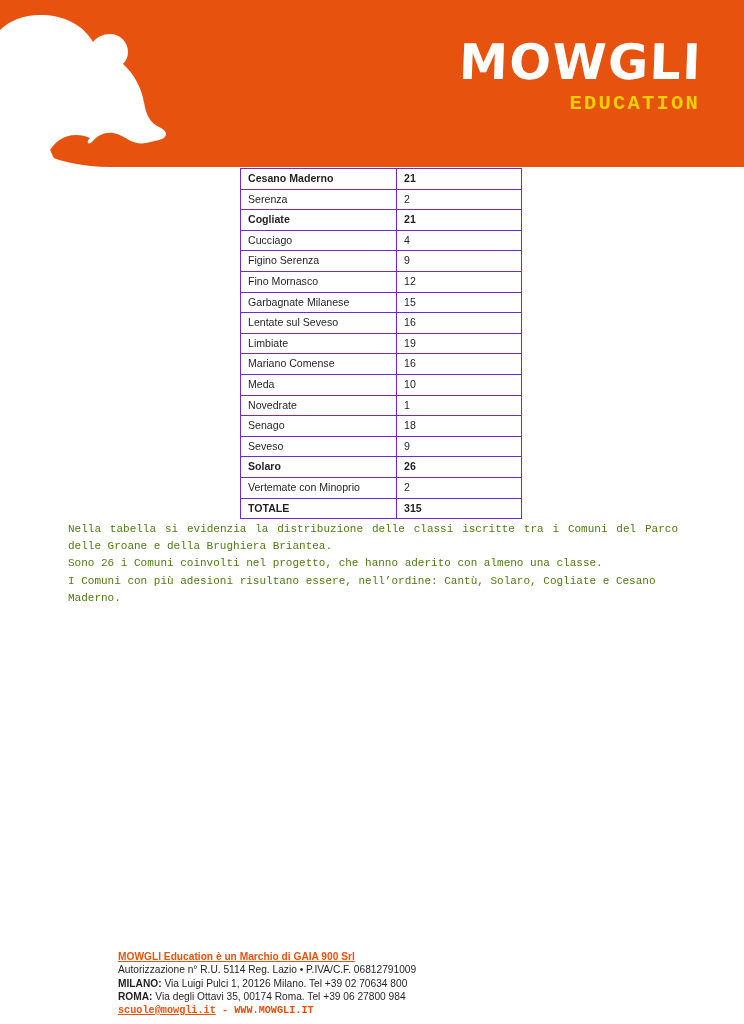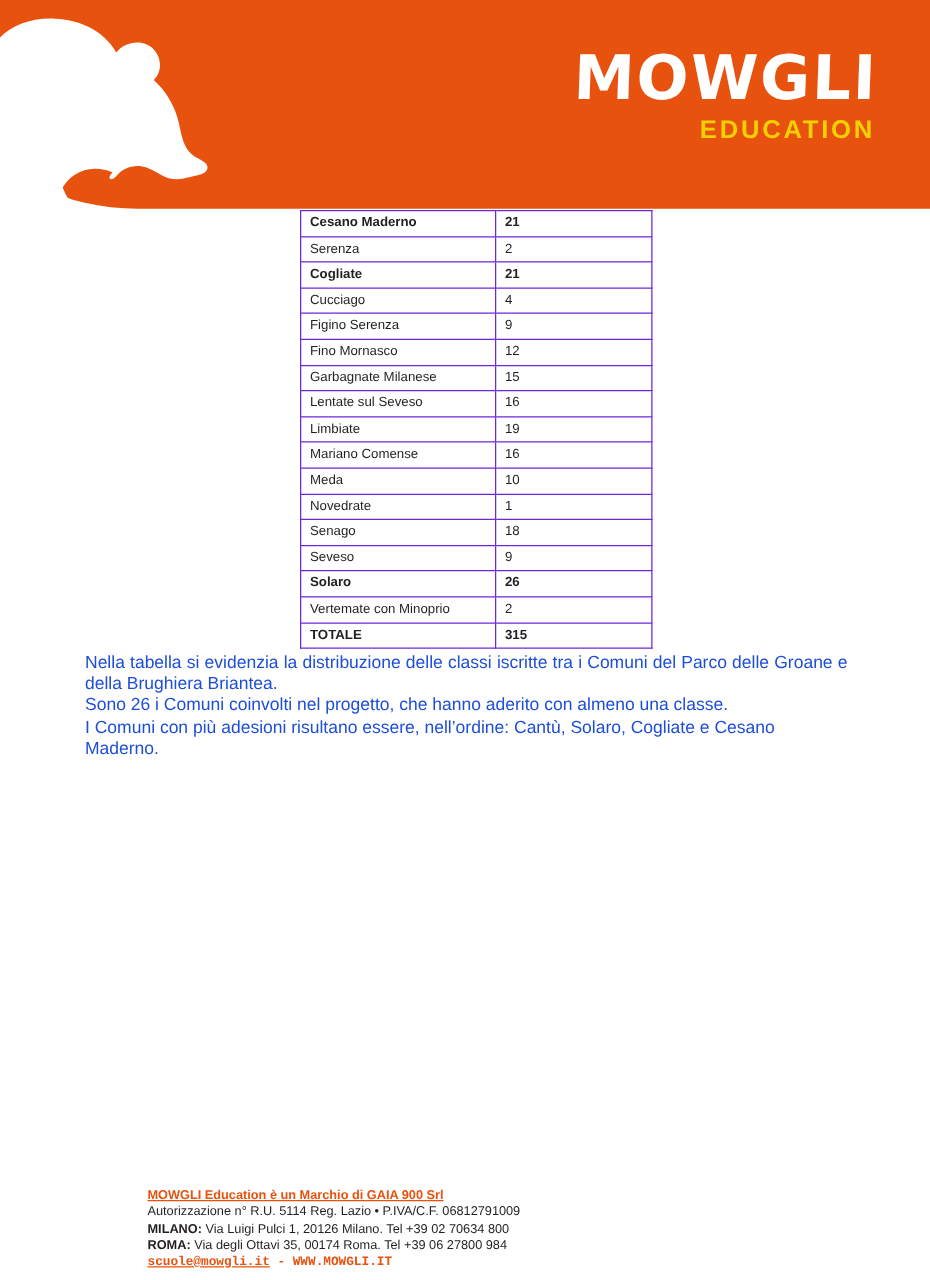--- a/index.html
+++ b/index.html
@@ -57,7 +57,7 @@
     transform: skewX(-2deg);
   }
   #logo-sub {
-    font-family: Liberation Sans, sans-serif;
+    font-family: Liberation Mono, monospace;
     font-weight: bold;
     font-size: 20.5px;
     letter-spacing: 2.2px;

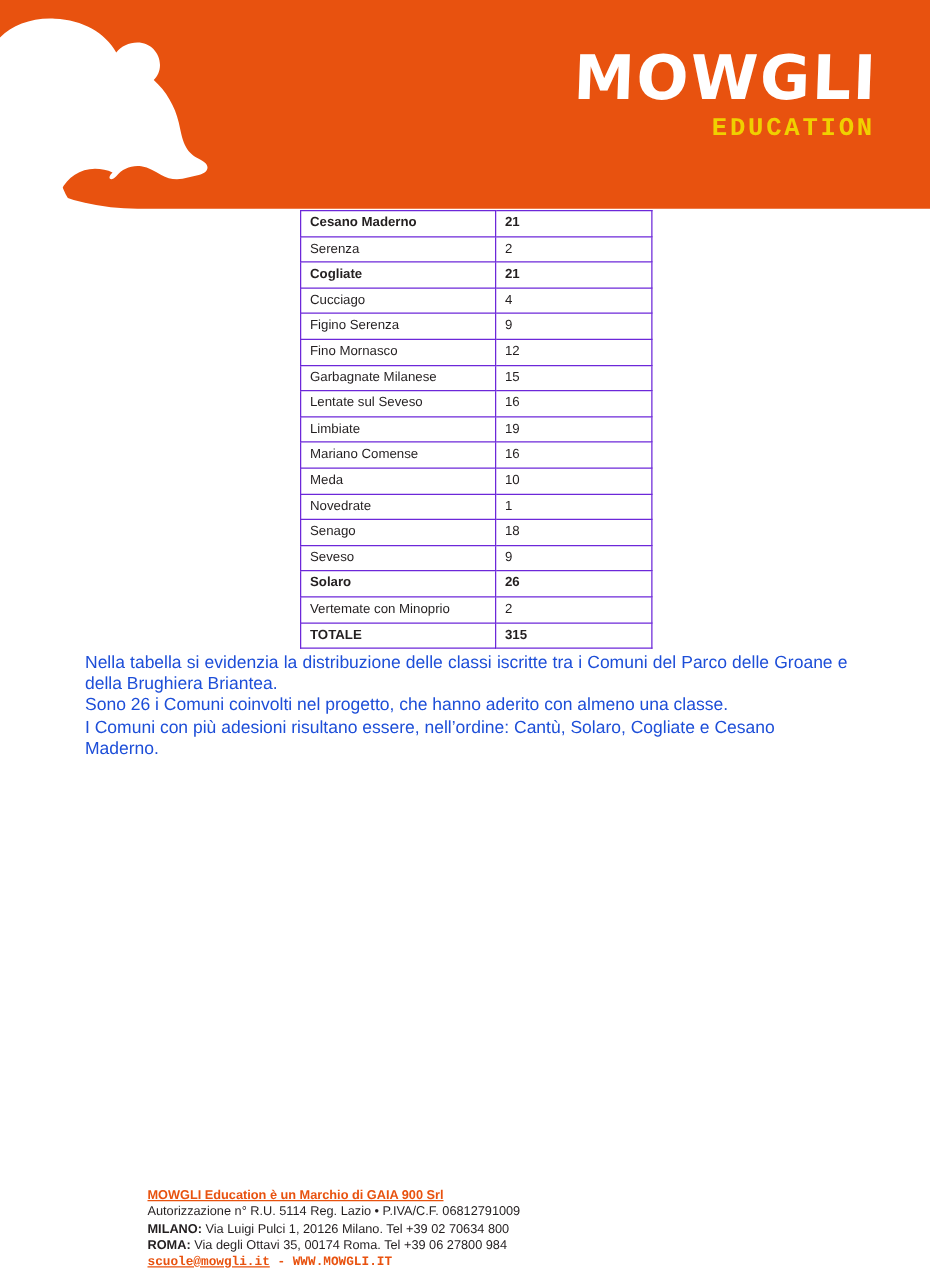--- a/index.html
+++ b/index.html
@@ -98,9 +98,10 @@
     left: 68px;
     top: 521px;
     width: 610px;
-    font-size: 14px;
+    font-size: 11px;
     line-height: 17.2px;
-    color: #1d4ed8;
+    color: #4d7c0f;
+    font-family: Liberation Mono, monospace;
   }
   #body-copy p {
     margin: 0;

